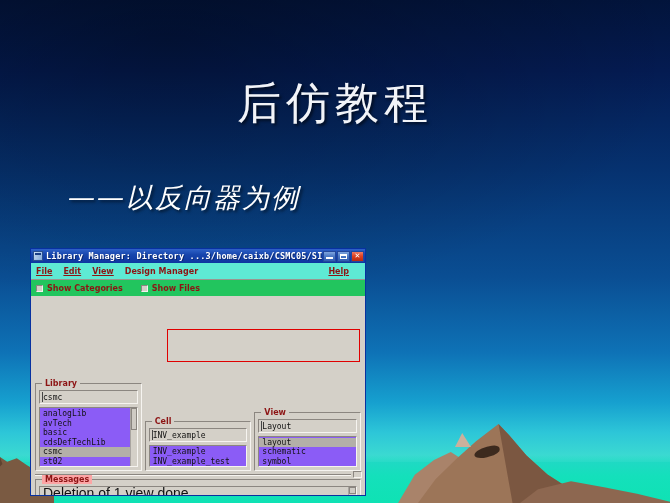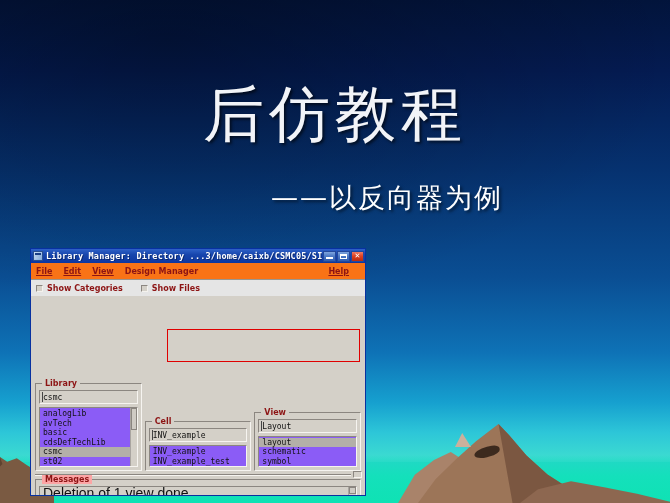--- a/index.html
+++ b/index.html
@@ -110,7 +110,7 @@
     top: 74px;
     text-align: center;
     font-family: "DejaVu Serif", serif;
-    font-size: 61px;
+    font-size: 44px;
     letter-spacing: 5px;
     color: #f2f4f8;
     text-shadow: 2px 2px 3px rgba(0,0,0,0.60);

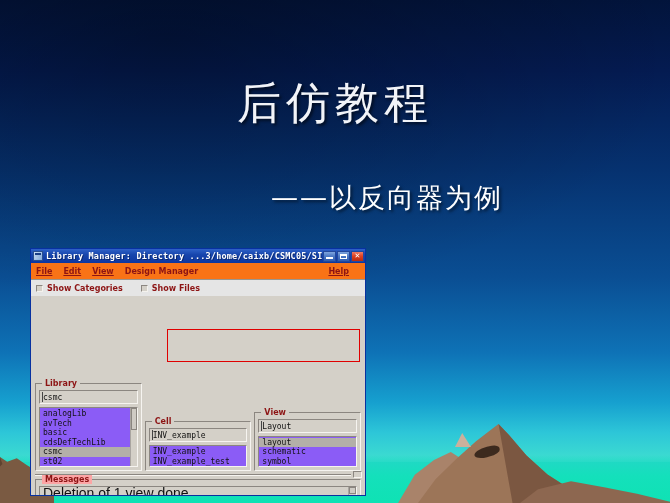--- a/index.html
+++ b/index.html
@@ -119,13 +119,13 @@
     position: absolute;
     left: 0; right: 0;
     top: 180px;
-    text-align: center;
-    padding-left: 104px;
+    padding-left: 68px;
     font-family: "DejaVu Serif", serif;
     font-size: 27px;
     letter-spacing: 2px;
     color: #ffffff;
     text-shadow: 2px 2px 3px rgba(0,0,0,0.55);
+    font-style: italic;
   }
 
   

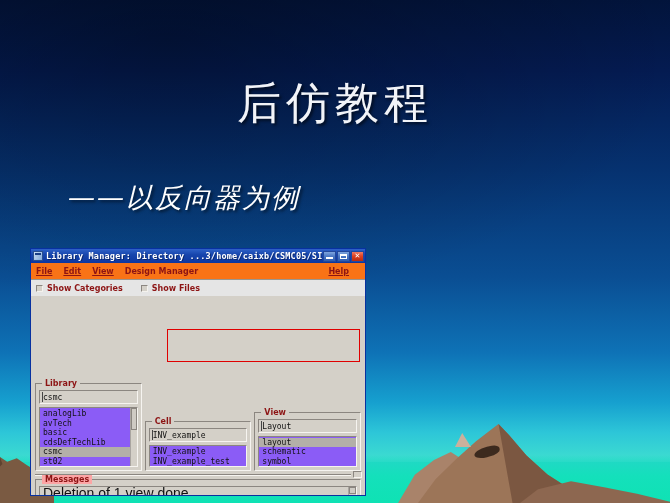--- a/index.html
+++ b/index.html
@@ -230,7 +230,7 @@
   
   #menubar {
     height: 17px;
-    background: #f97316;
+    background: #5eead4;
     display: flex;
     align-items: center;
     padding: 0 5px;

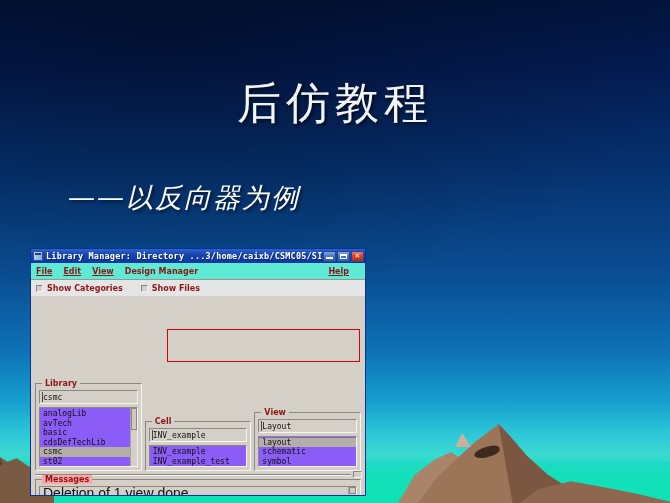--- a/index.html
+++ b/index.html
@@ -254,7 +254,7 @@
     display: flex;
     align-items: center;
     padding: 0 5px;
-    background: #e5e5e5;
+    background: #22c55e;
     box-sizing: border-box;
   }
   .chk-wrap { display: flex; align-items: center; margin-right: 18px; }

